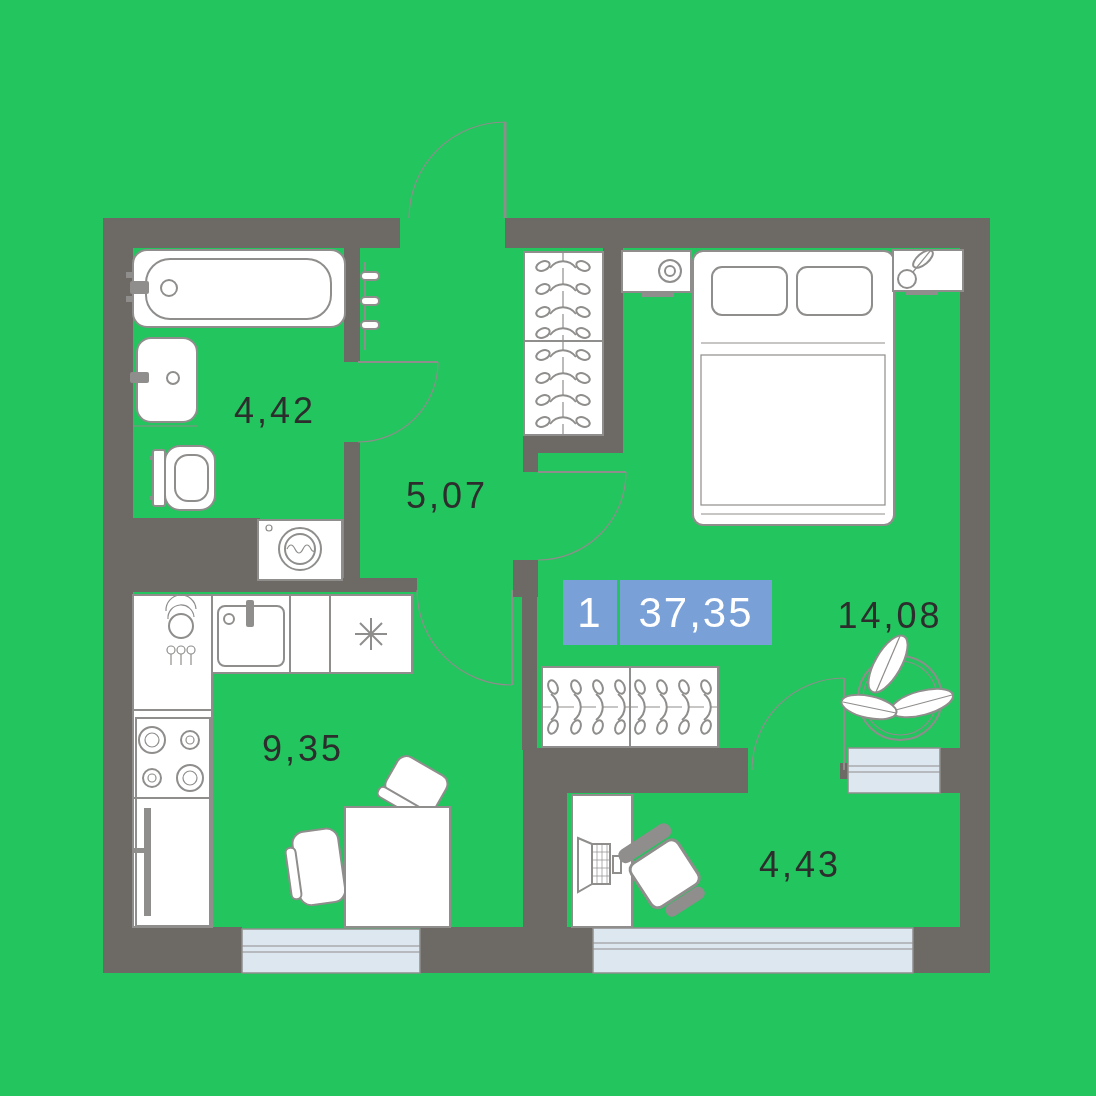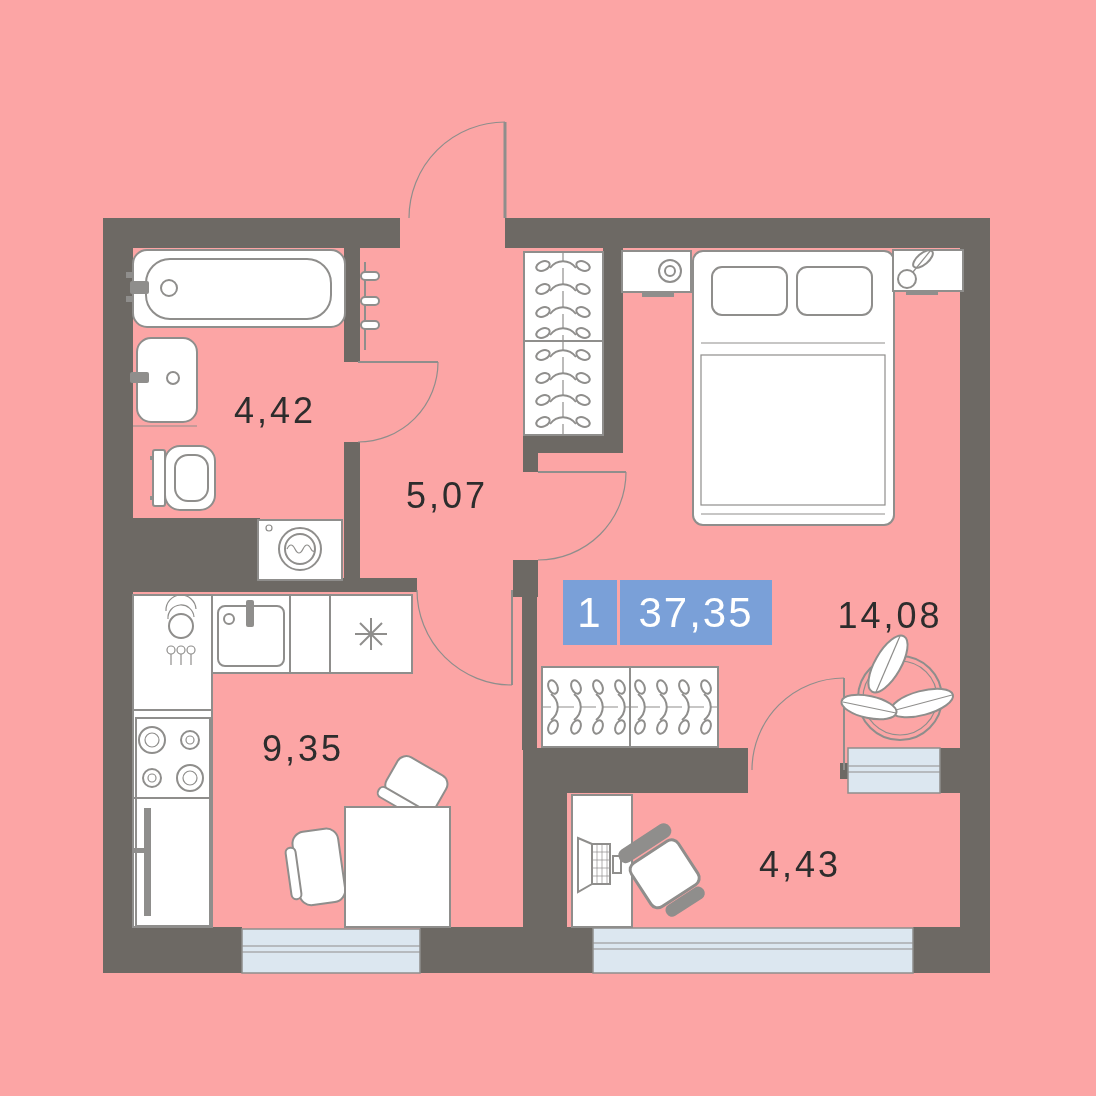--- a/index.html
+++ b/index.html
@@ -3,7 +3,7 @@
 <meta charset="utf-8">
 <style>
   html,body{margin:0;padding:0;background:#fff;}
-  .stage{width:1096px;height:1096px;position:relative;background:#fca5a5;overflow:hidden;}
+  .stage{width:1096px;height:1096px;position:relative;background:#22c55e;overflow:hidden;}
   svg{display:block;}
   .wall{fill:var(--wall);stroke:none;}
   .ln{stroke:var(--line);stroke-width:2;fill:none;}

